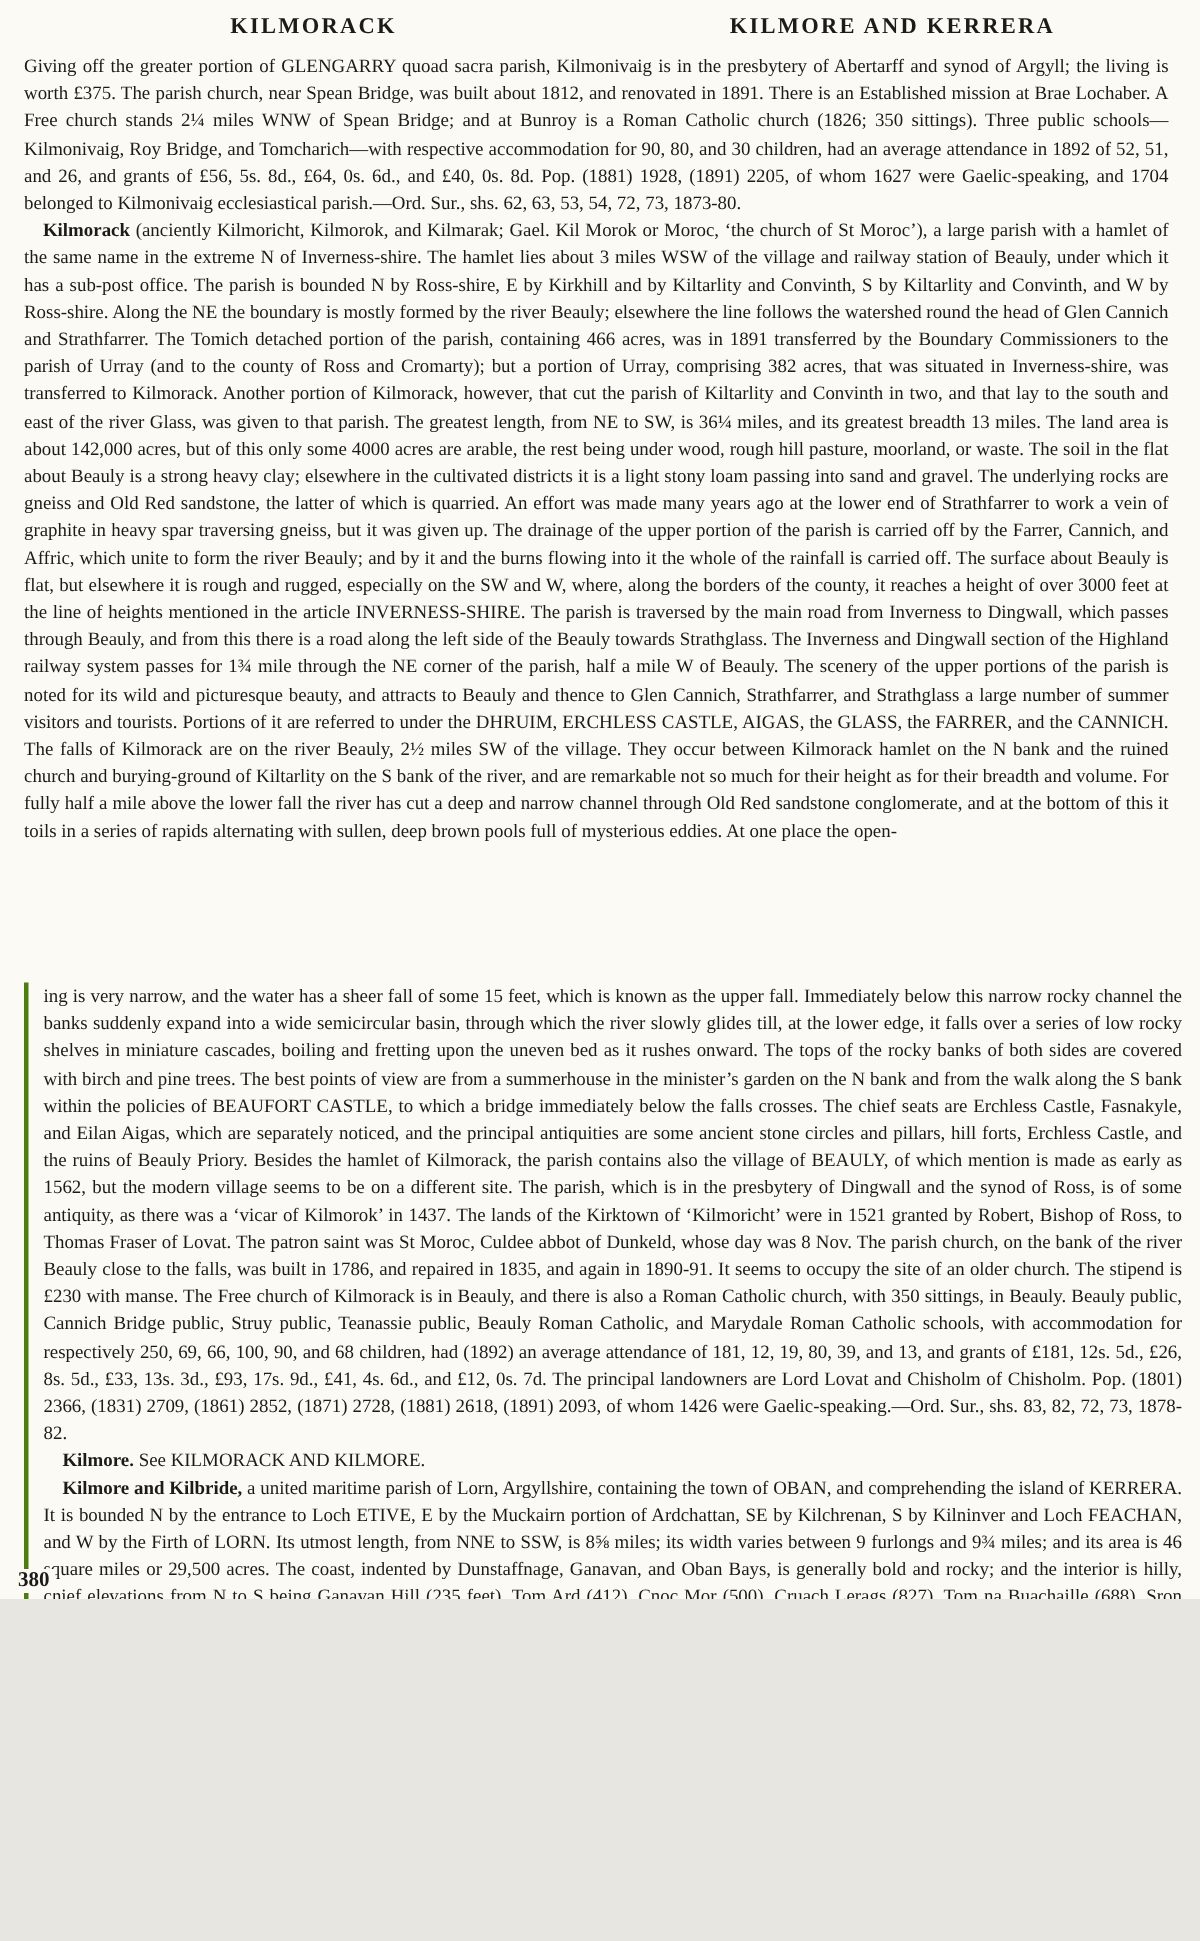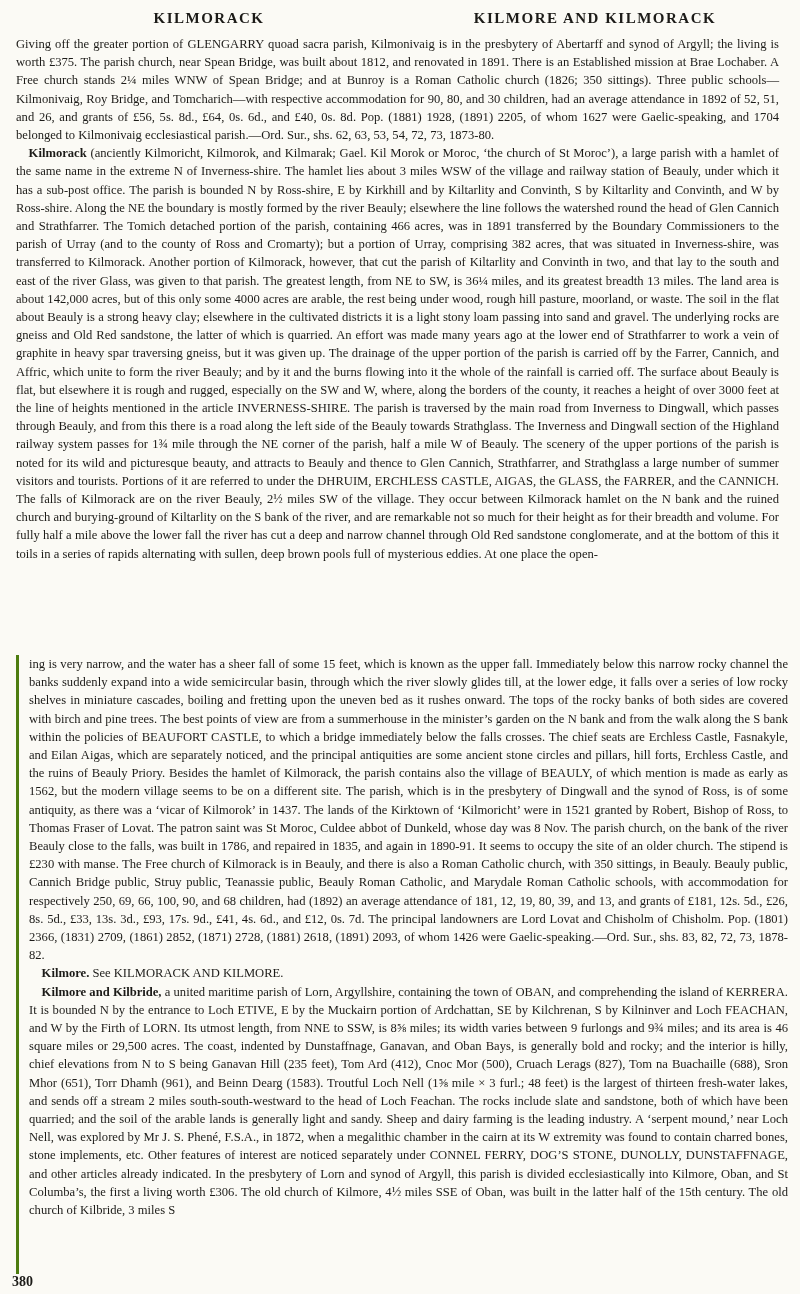--- a/index.html
+++ b/index.html
@@ -10,7 +10,7 @@
   .page {
     position: relative;
     width: 800px;
-    height: 1294px;
+    height: 1066px;
     margin: 0 auto;
     background: #fbfaf5;
     color: #1c1b18;

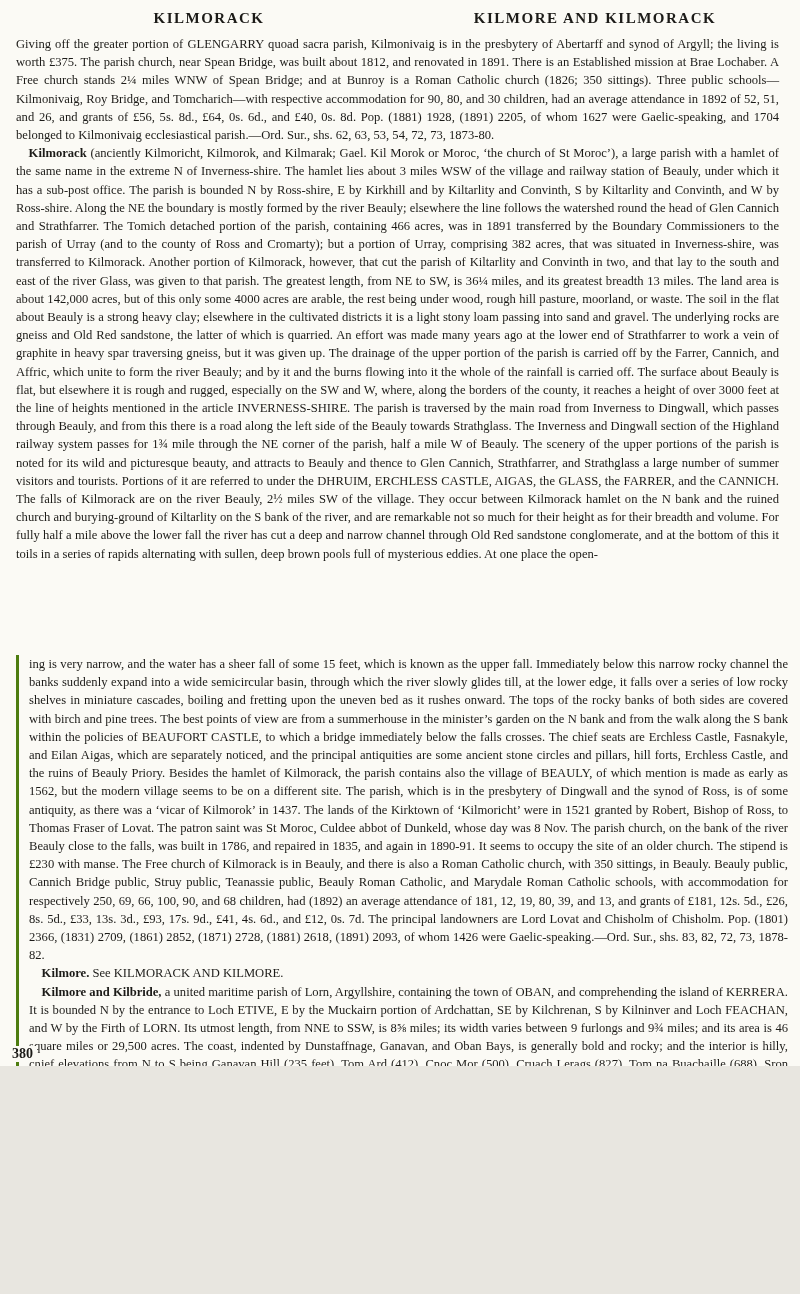--- a/index.html
+++ b/index.html
@@ -79,7 +79,7 @@
 
   <header class="running-heads">
     <div class="head">KILMORACK</div>
-    <div class="head">KILMORE AND KILMORACK</div>
+    <div class="head">KILMORE AND KERRERA</div>
   </header>
 
   <div class="columns">

